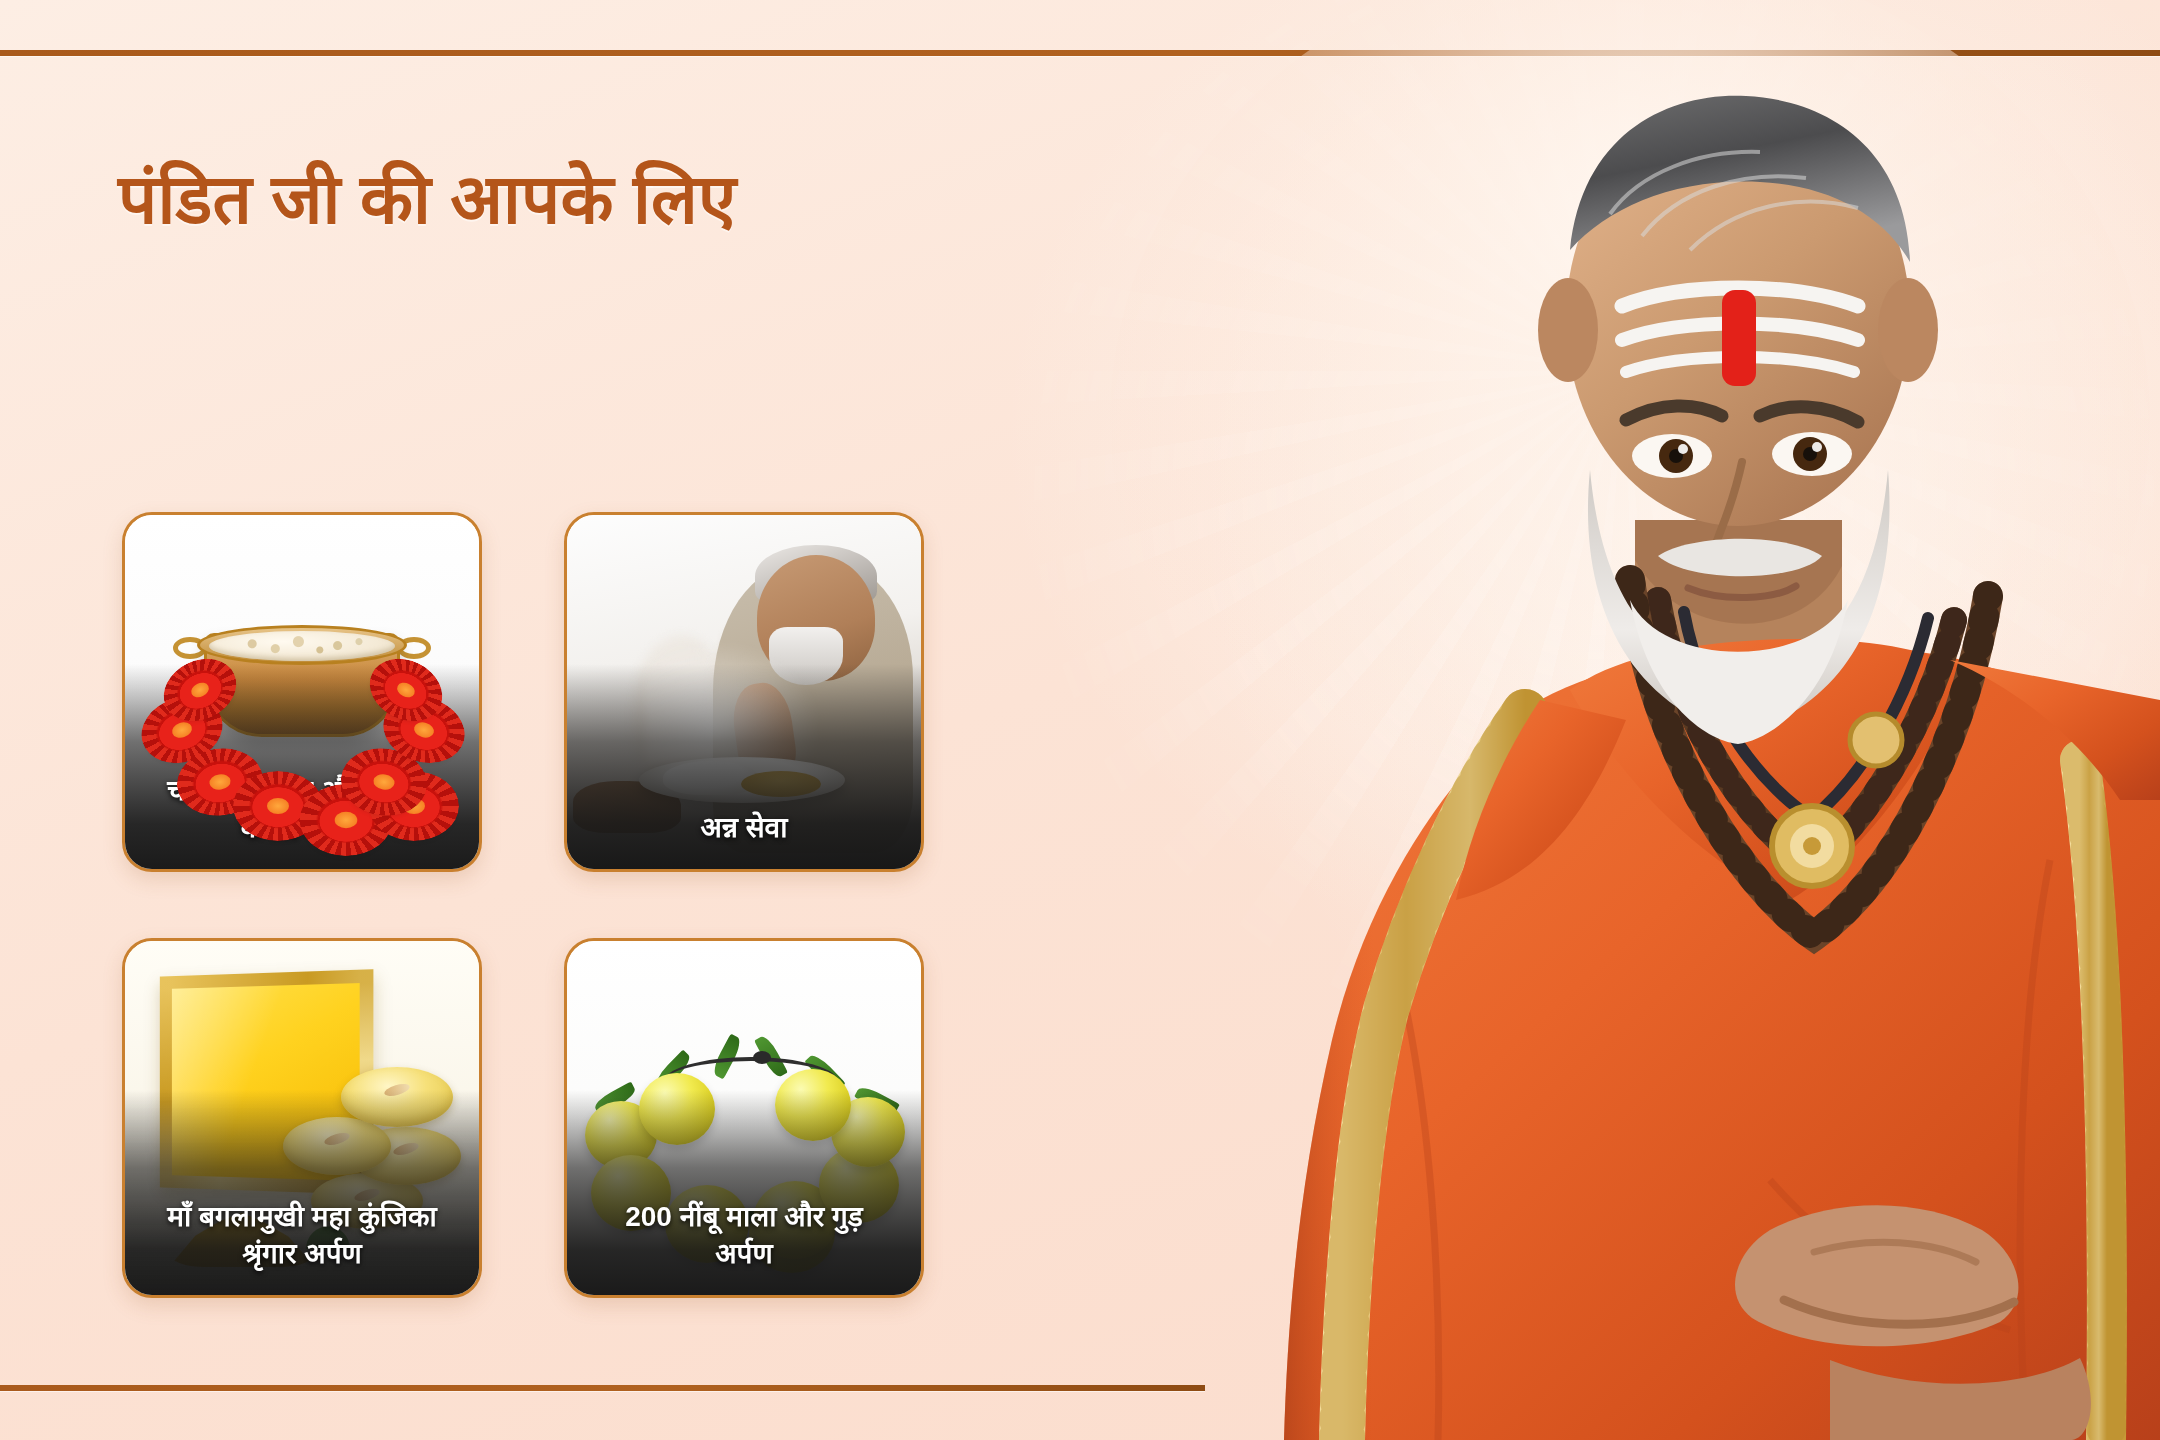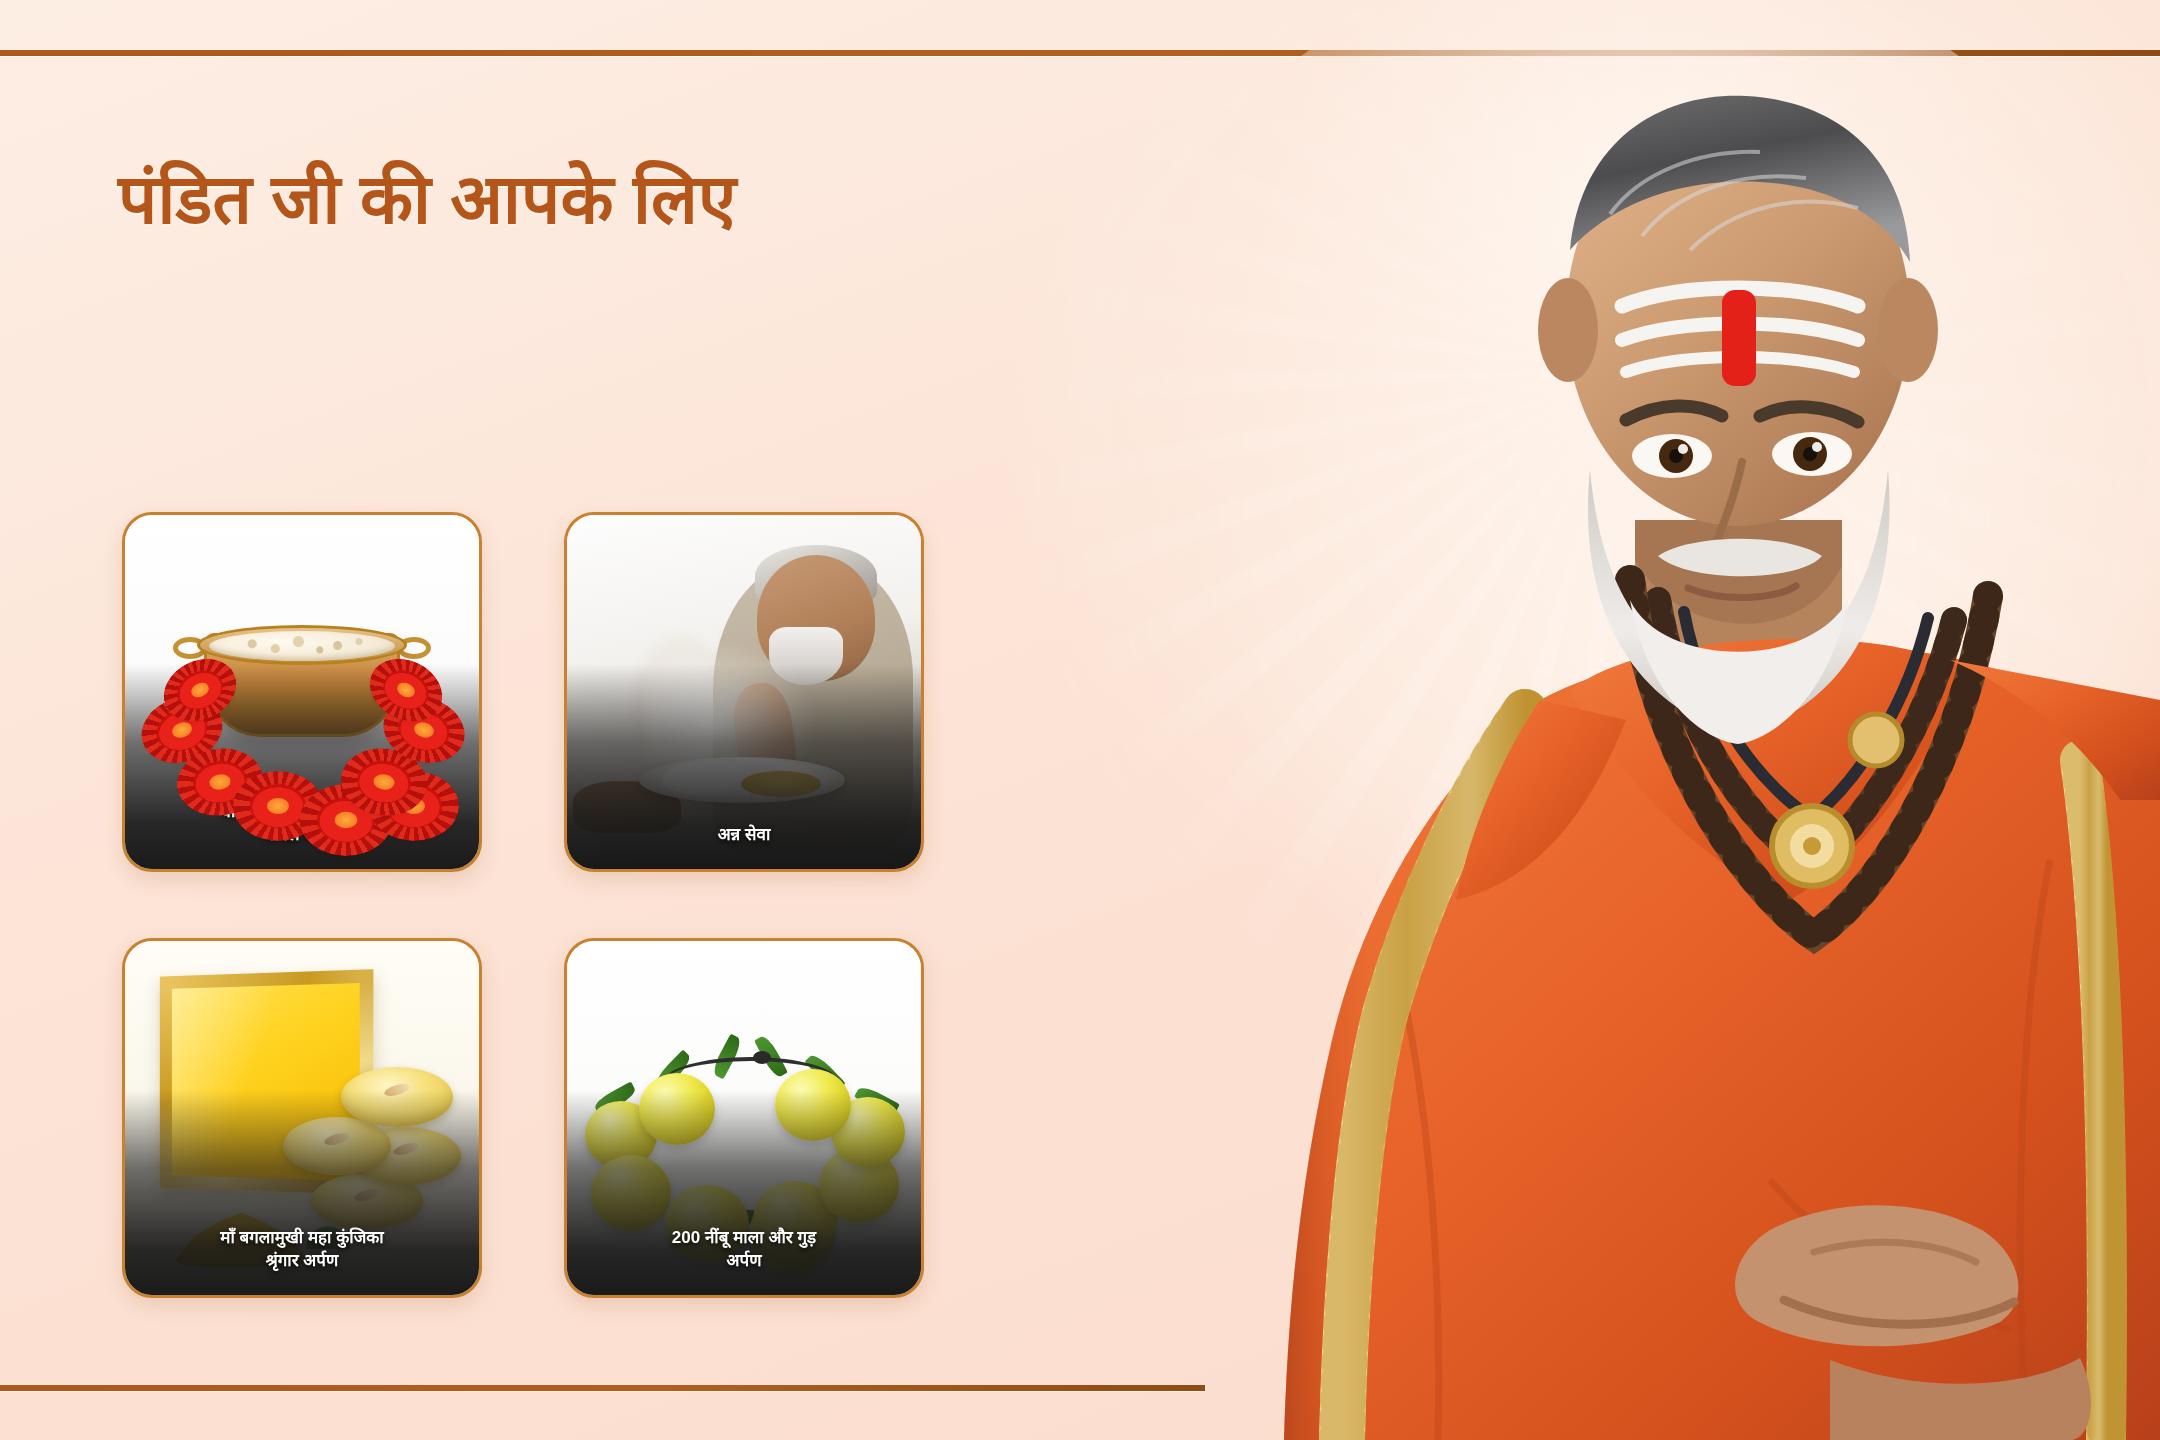--- a/index.html
+++ b/index.html
@@ -92,7 +92,7 @@
     position:absolute; left:0; right:0; bottom:0;
     padding:14px 16px 22px;
     color:#ffffff;
-    font-size:17px;
+    font-size:28px;
     line-height:1.34;
     font-weight:700;
     text-align:center;

